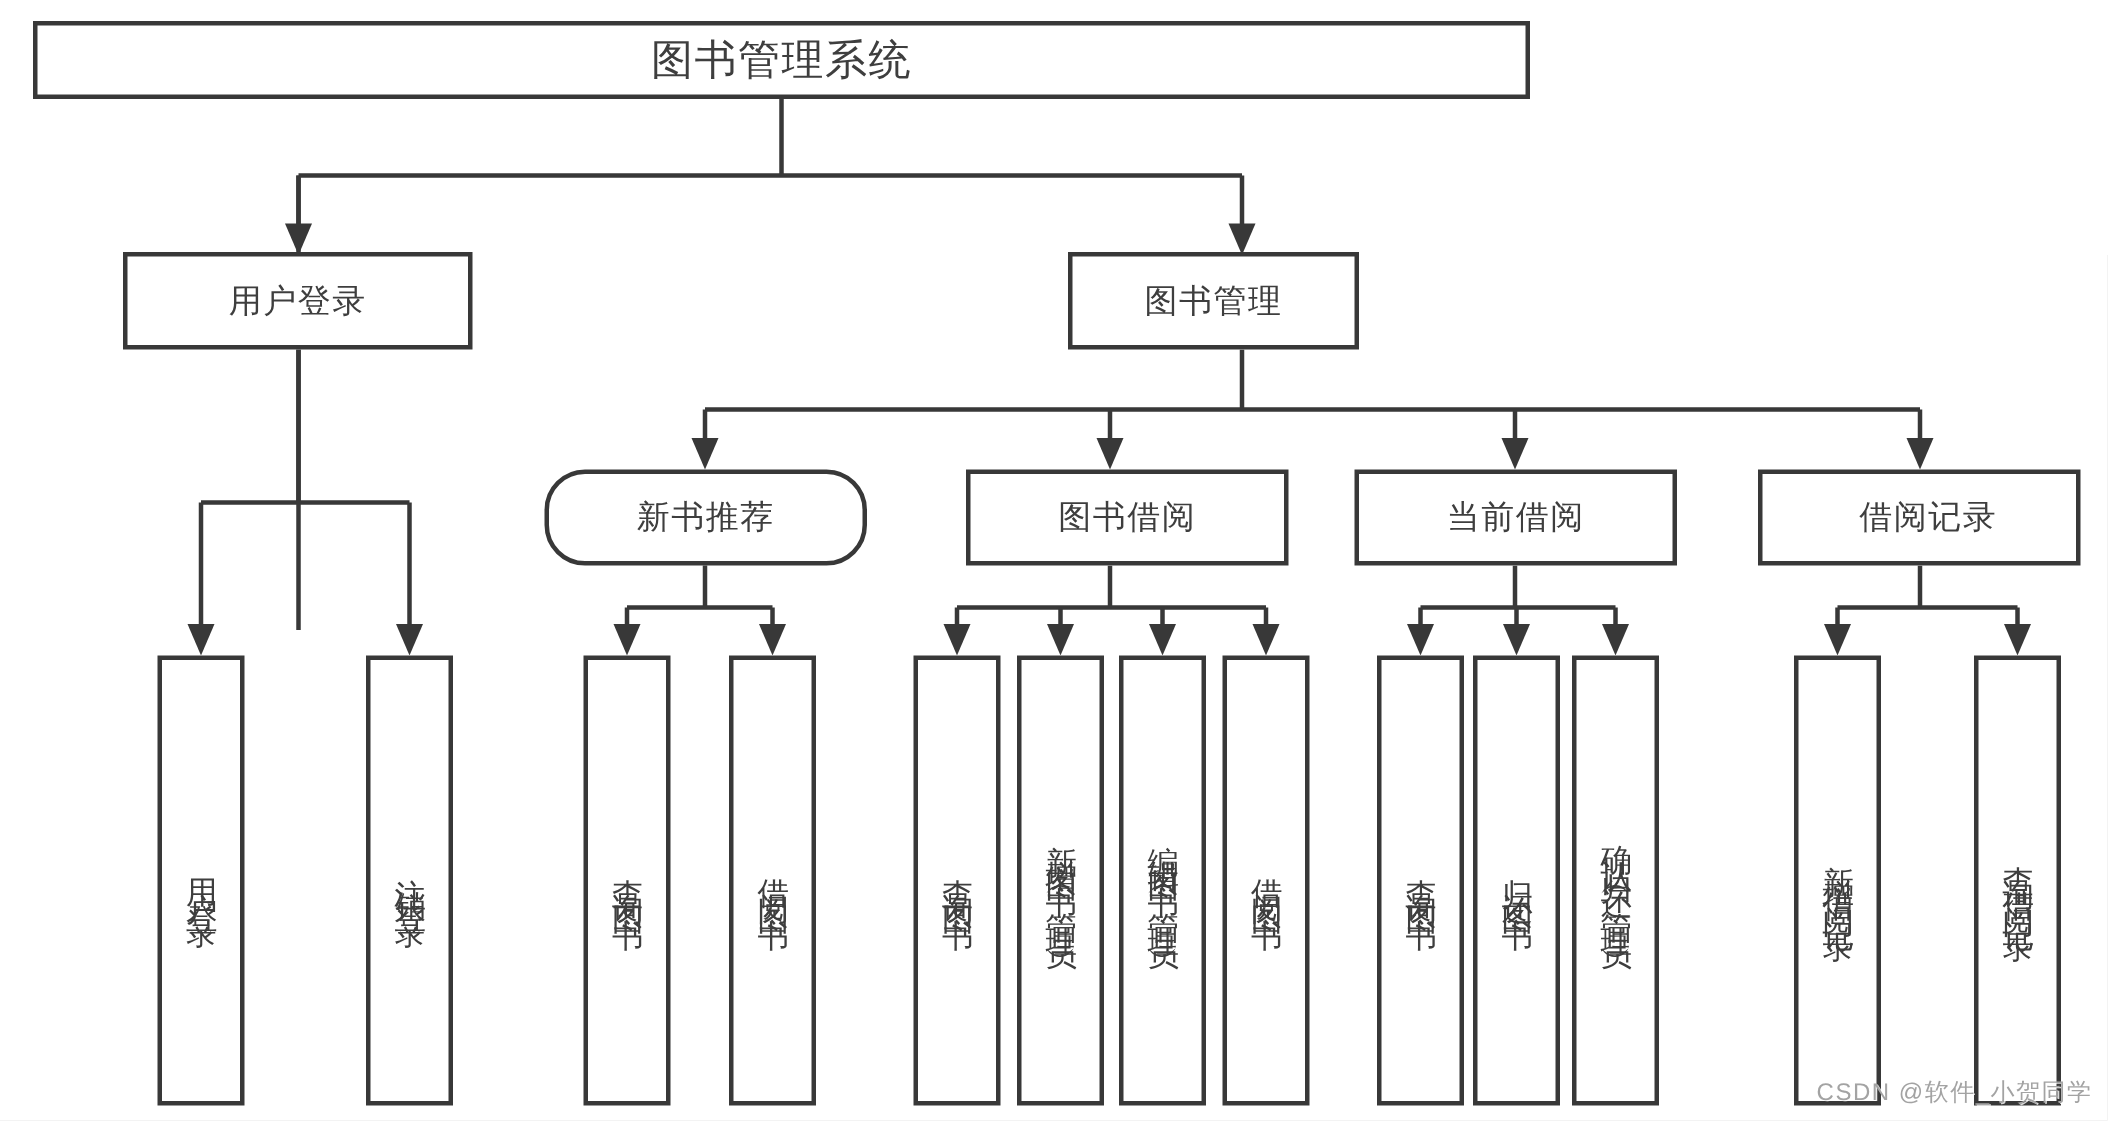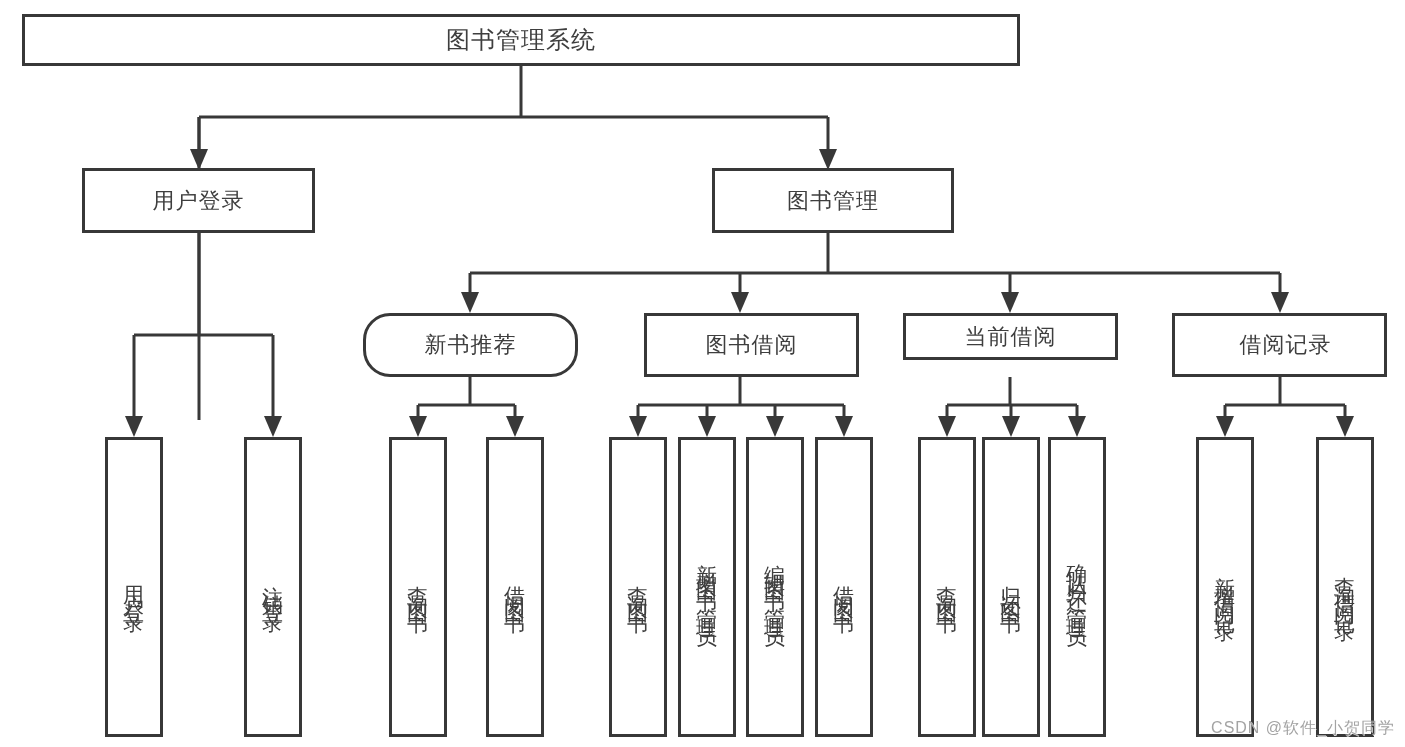--- a/index.html
+++ b/index.html
@@ -29,7 +29,7 @@
     z-index:2;
     text-align:center;
   }
-  .box.lvl1 span{font-size:24px;letter-spacing:1px;text-align:right;}
+  .box.lvl1 span{font-size:28px;letter-spacing:1px;text-align:right;}
   .box.lvl2 span,.box.lvl3 span{font-size:22px;letter-spacing:1px;}
   .box.leaf span{
     writing-mode:vertical-rl;

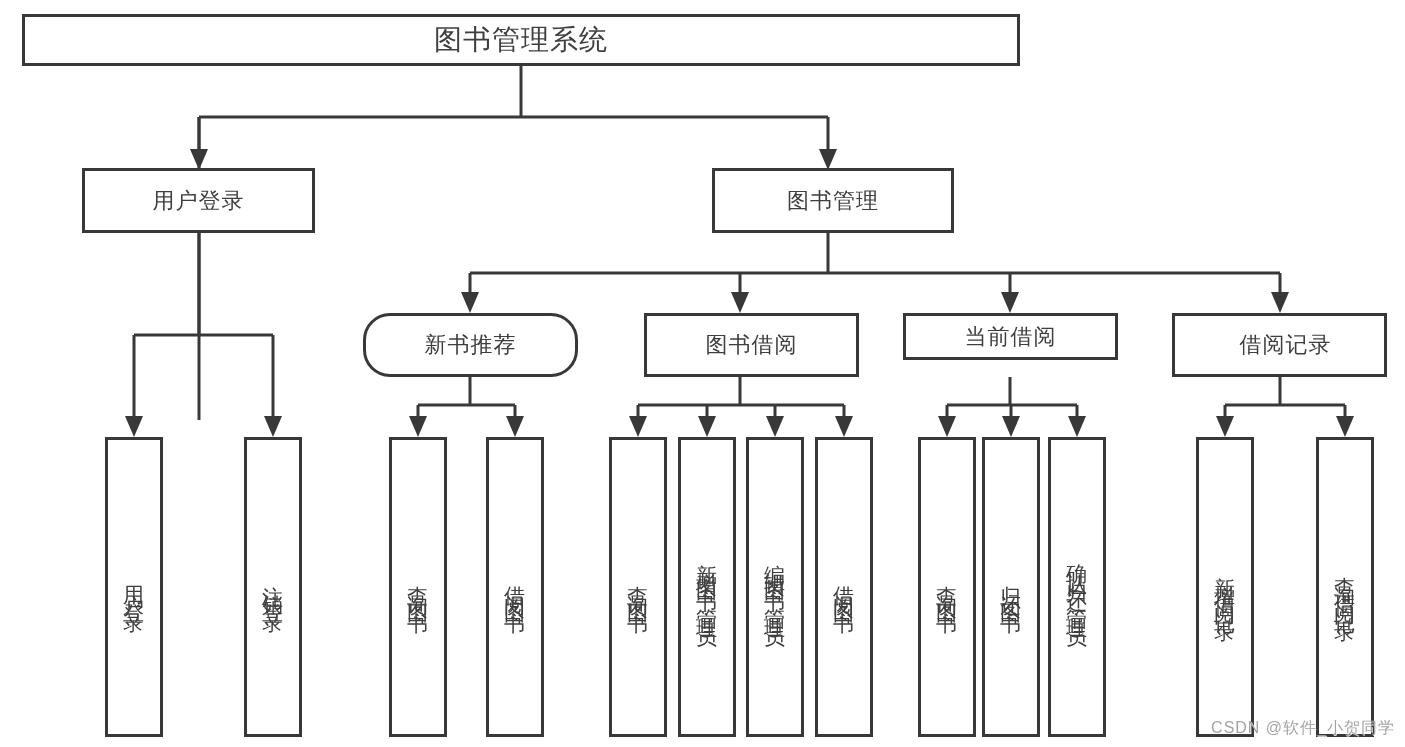--- a/index.html
+++ b/index.html
@@ -112,7 +112,7 @@
   <div class="box lvl2" style="left:82px;top:168px;width:233px;height:65px;">
     <span>用户登录</span>
   </div>
-  <div class="box lvl2" style="left:712px;top:168px;width:242px;height:65px;">
+  <div class="box lvl2" style="left:712px;top:168px;width:194px;height:65px;">
     <span>图书管理</span>
   </div>
 

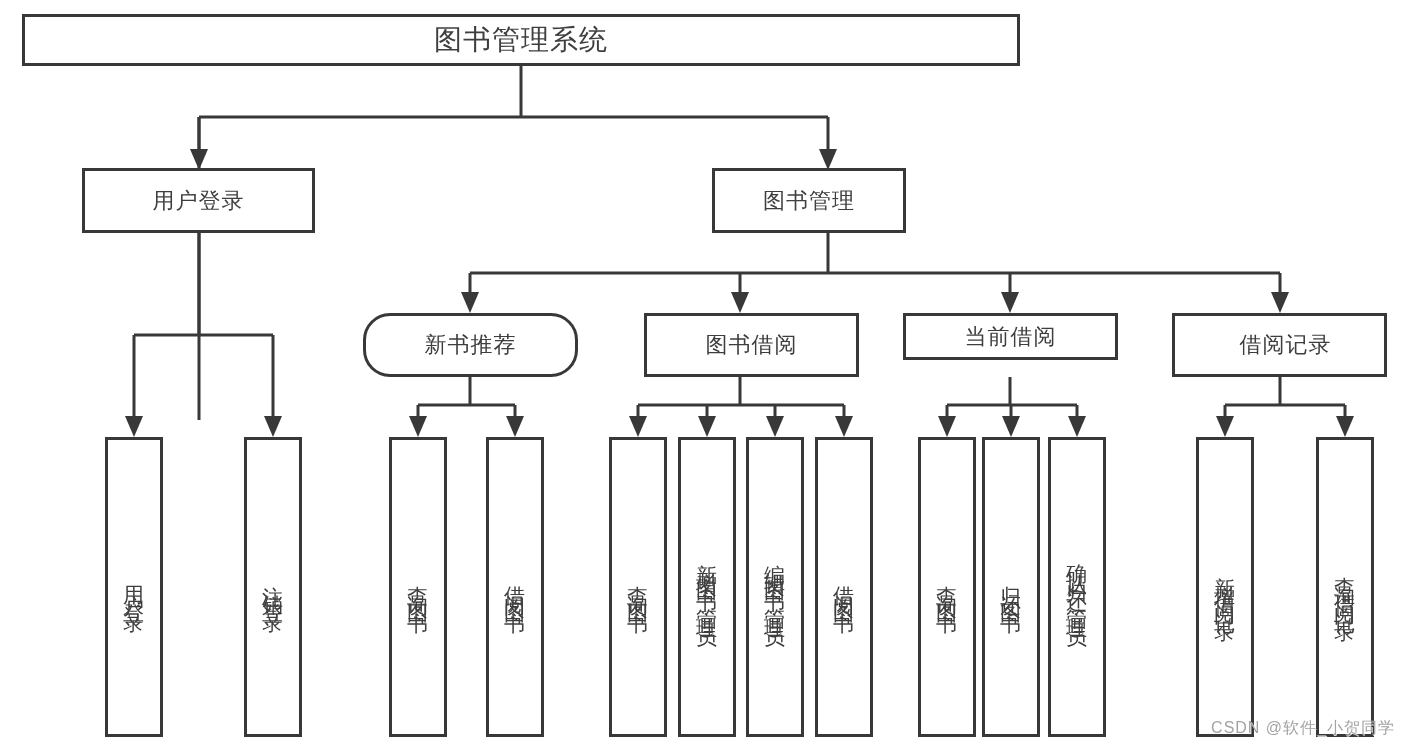--- a/index.html
+++ b/index.html
@@ -122,7 +122,7 @@
   <div class="box lvl3" style="left:633px;top:313px;width:215px;height:64px;margin-left:11px;">
     <span>图书借阅</span>
   </div>
-  <div class="box lvl3" style="left:903px;top:313px;width:215px;height:47px;">
+  <div class="box lvl3" style="left:903px;top:313px;width:215px;height:64px;">
     <span>当前借阅</span>
   </div>
   <div class="box lvl3" style="left:1172px;top:313px;width:215px;height:64px;padding-left:12px;">

